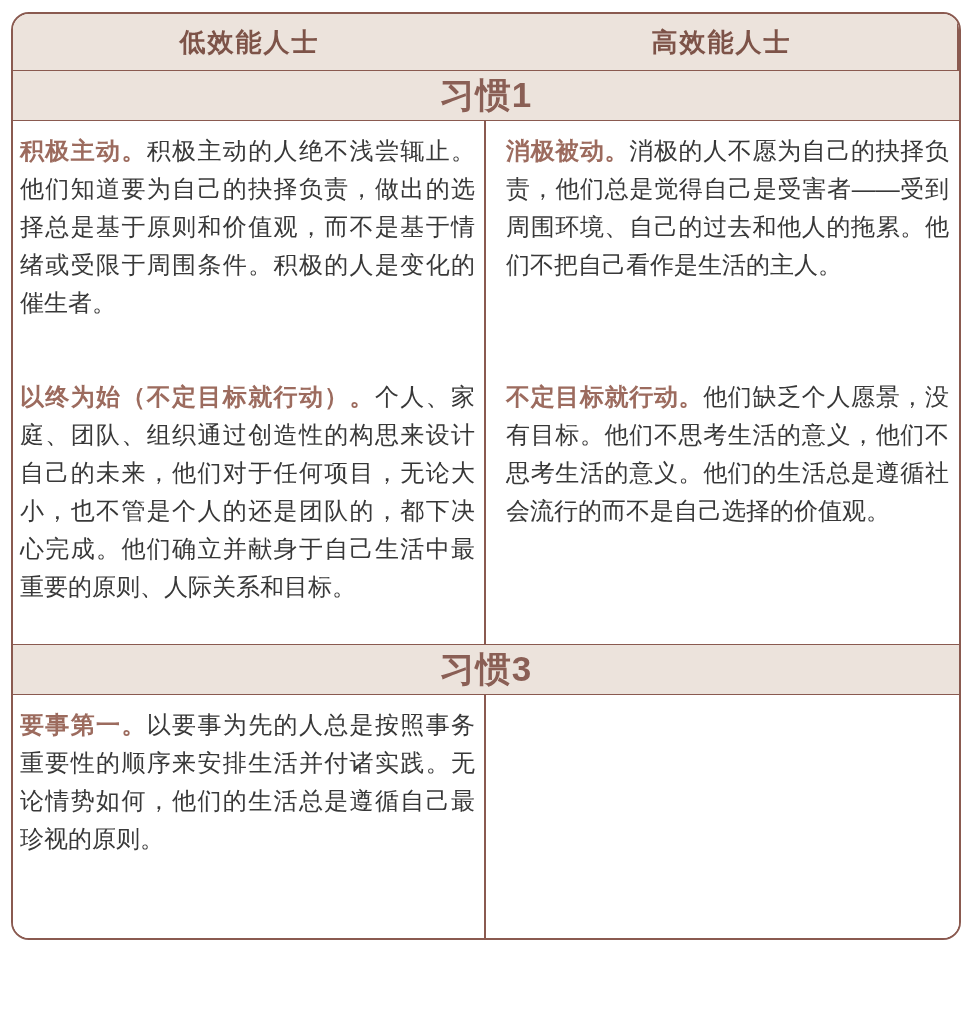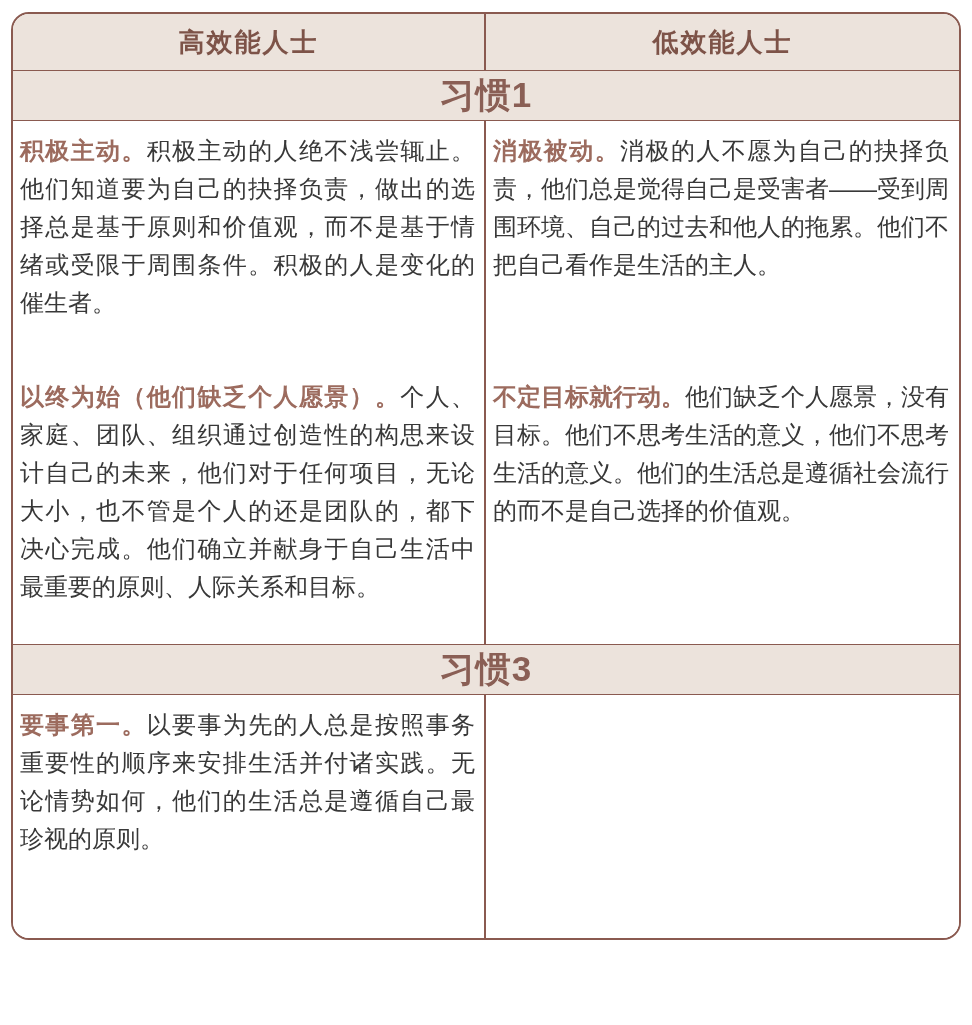--- a/index.html
+++ b/index.html
@@ -89,8 +89,8 @@
   <div class="habit-table">
 
     <div class="header-row">
+      <div class="header-cell">低效能人士</div>
       <div class="header-cell left">高效能人士</div>
-      <div class="header-cell">低效能人士</div>
     </div>
 
     <div class="band">习惯1</div>

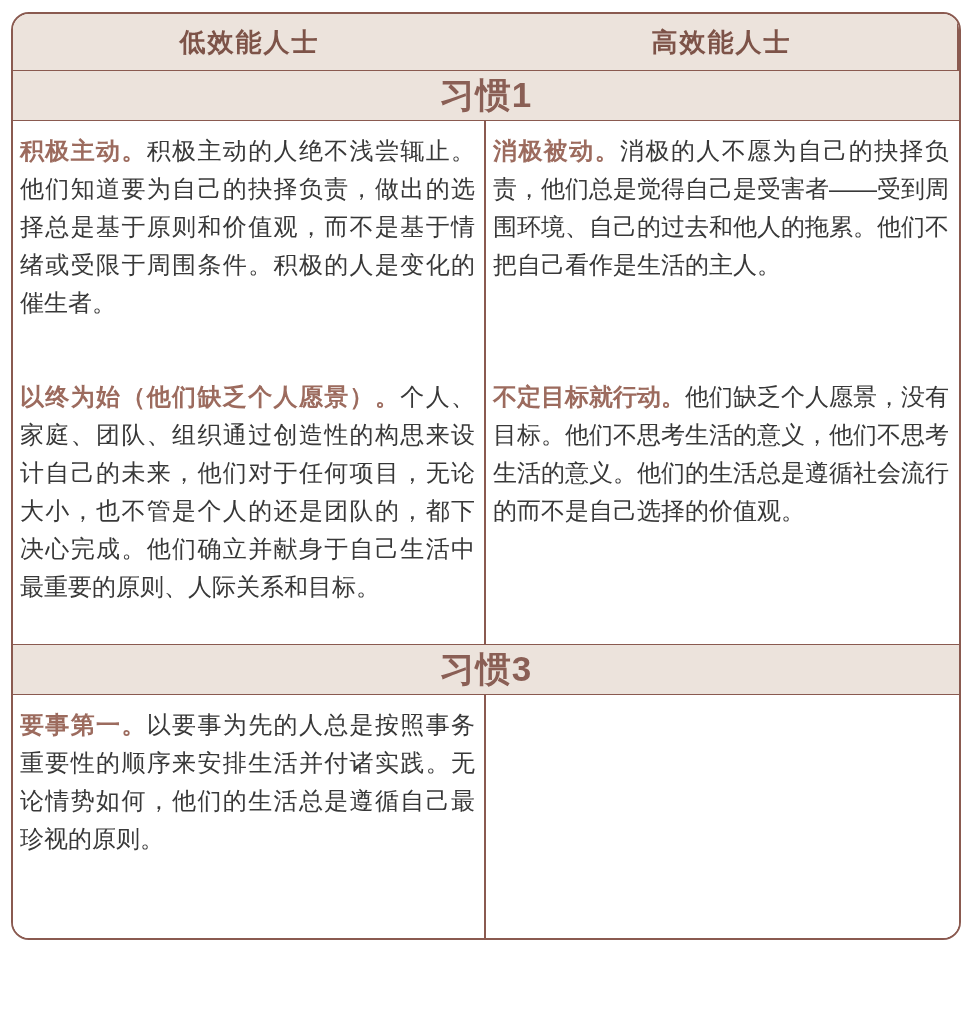--- a/index.html
+++ b/index.html
@@ -68,7 +68,7 @@
     padding: 11px 9px 12px 7px;
   }
   .cell.left { border-right: 2px solid #8a5a50; }
-  .cell.right { padding-right: 10px; }
+  .cell.right { padding-right: 10px; margin-left: 13px; }
   .cell p {
     margin: 0;
     font-size: 24px;

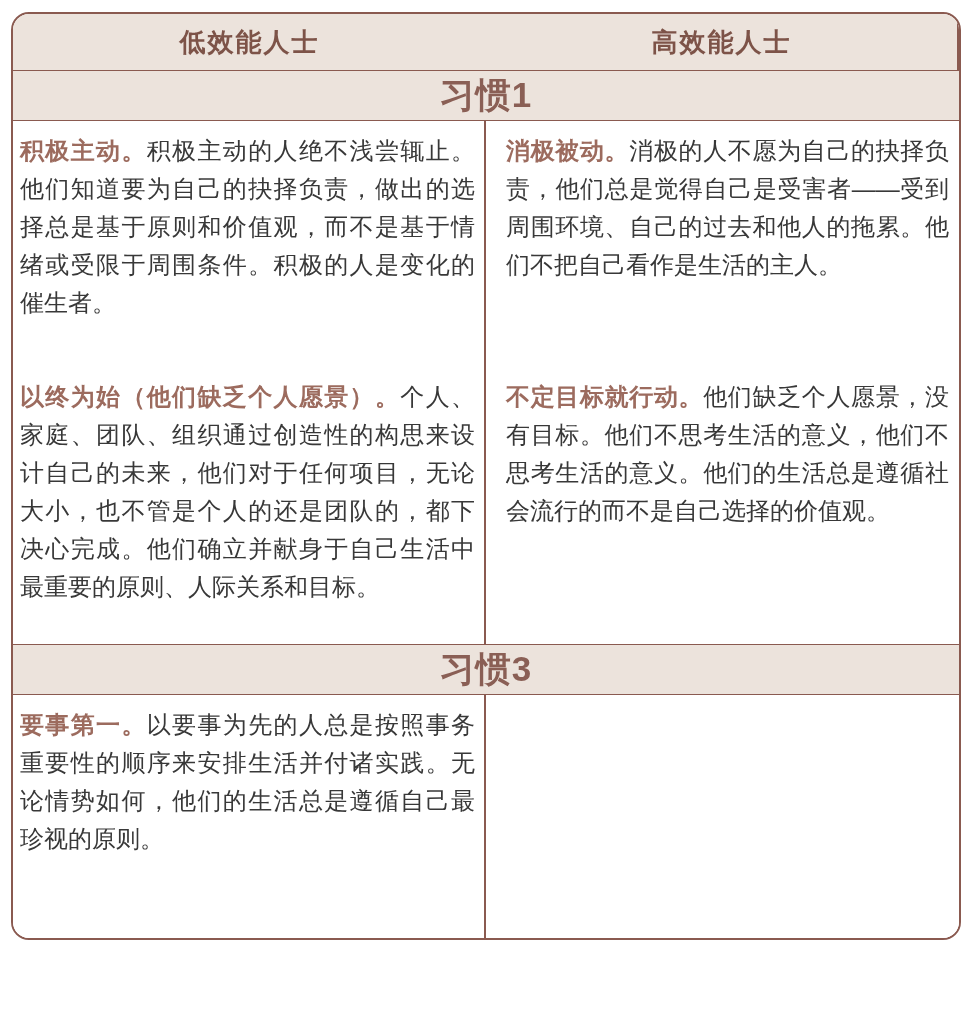--- a/index.html
+++ b/index.html
@@ -107,7 +107,7 @@
 
     <div class="content-row row-2">
       <div class="cell left">
-        <p><span class="lead">以终为始（他们缺乏个人愿景）。</span><span>个人、家庭、团队、组织通过创造性的构思来设计自己的未来，他们对于任何项目，无论大小，也不管是个人的还是团队的，都下决心完成。他们确立并献身于自己生活中最重要的原则、人际关系和目标。</span></p>
+        <p><span class="lead">以终为始（不定目标就行动）。</span><span>个人、家庭、团队、组织通过创造性的构思来设计自己的未来，他们对于任何项目，无论大小，也不管是个人的还是团队的，都下决心完成。他们确立并献身于自己生活中最重要的原则、人际关系和目标。</span></p>
       </div>
       <div class="cell right">
         <p><span class="lead">不定目标就行动。</span><span>他们缺乏个人愿景，没有目标。他们不思考生活的意义，他们不思考生活的意义。他们的生活总是遵循社会流行的而不是自己选择的价值观。</span></p>

